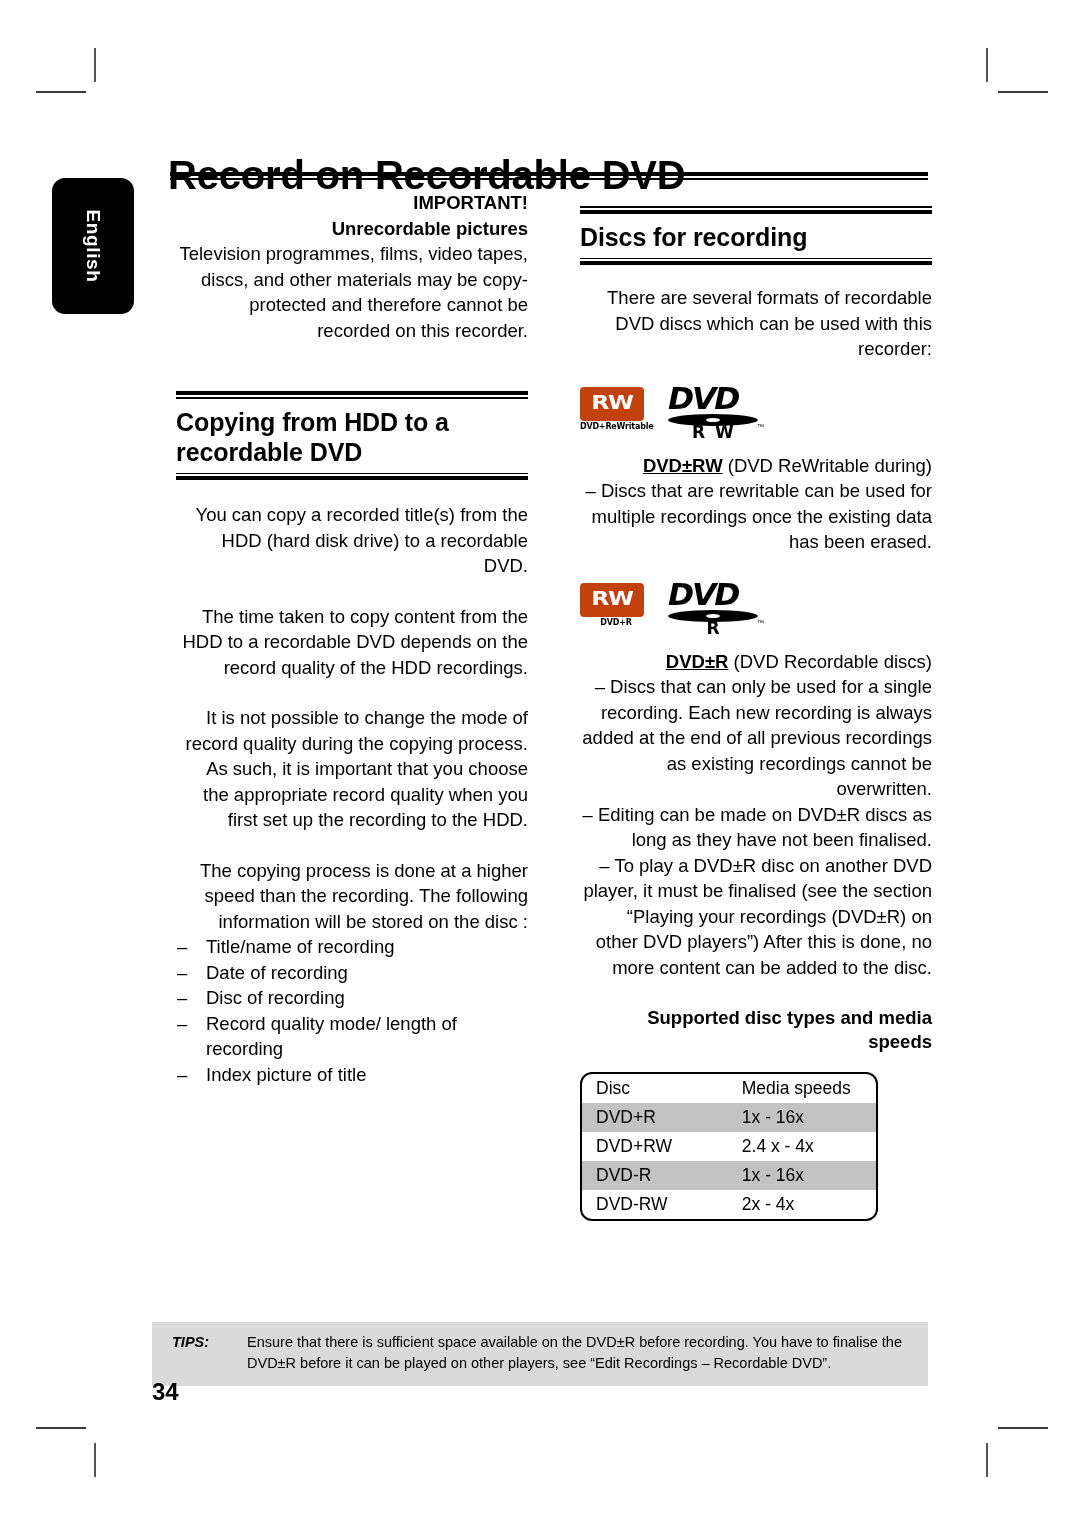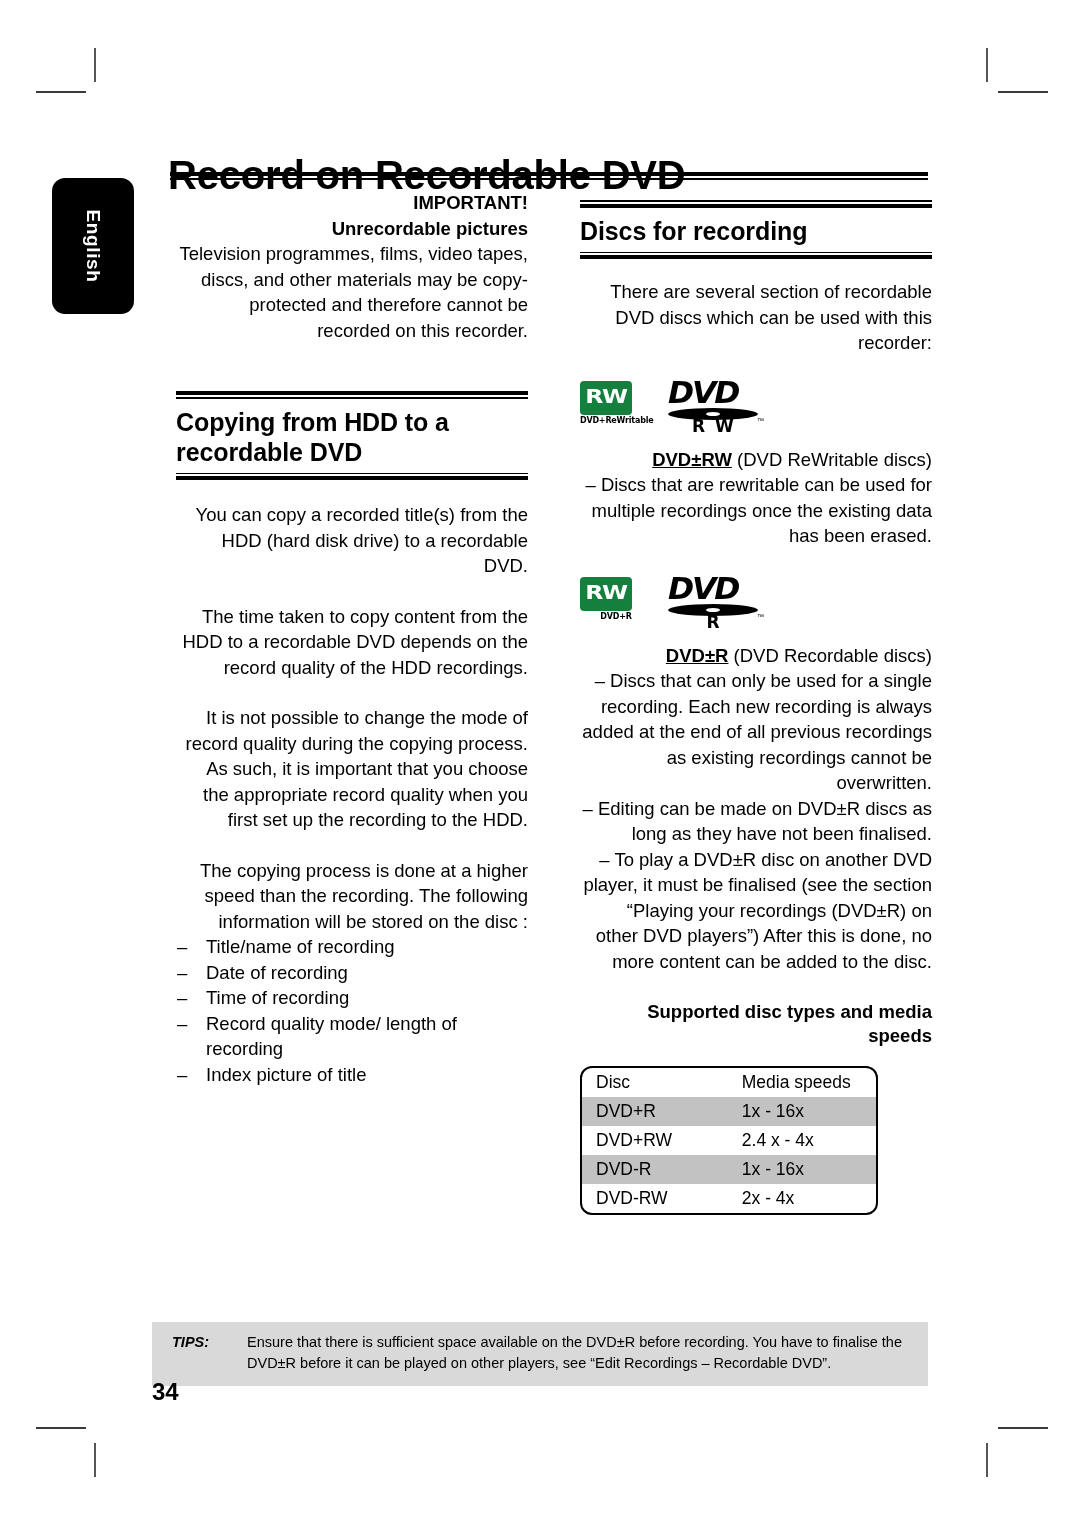--- a/index.html
+++ b/index.html
@@ -98,7 +98,7 @@
 
   
   .section-head {
-    margin: 10px 0 14px 0;
+    margin: 16px 0 14px 0;
   }
   .section-head .head-text {
     font-size: 25px;

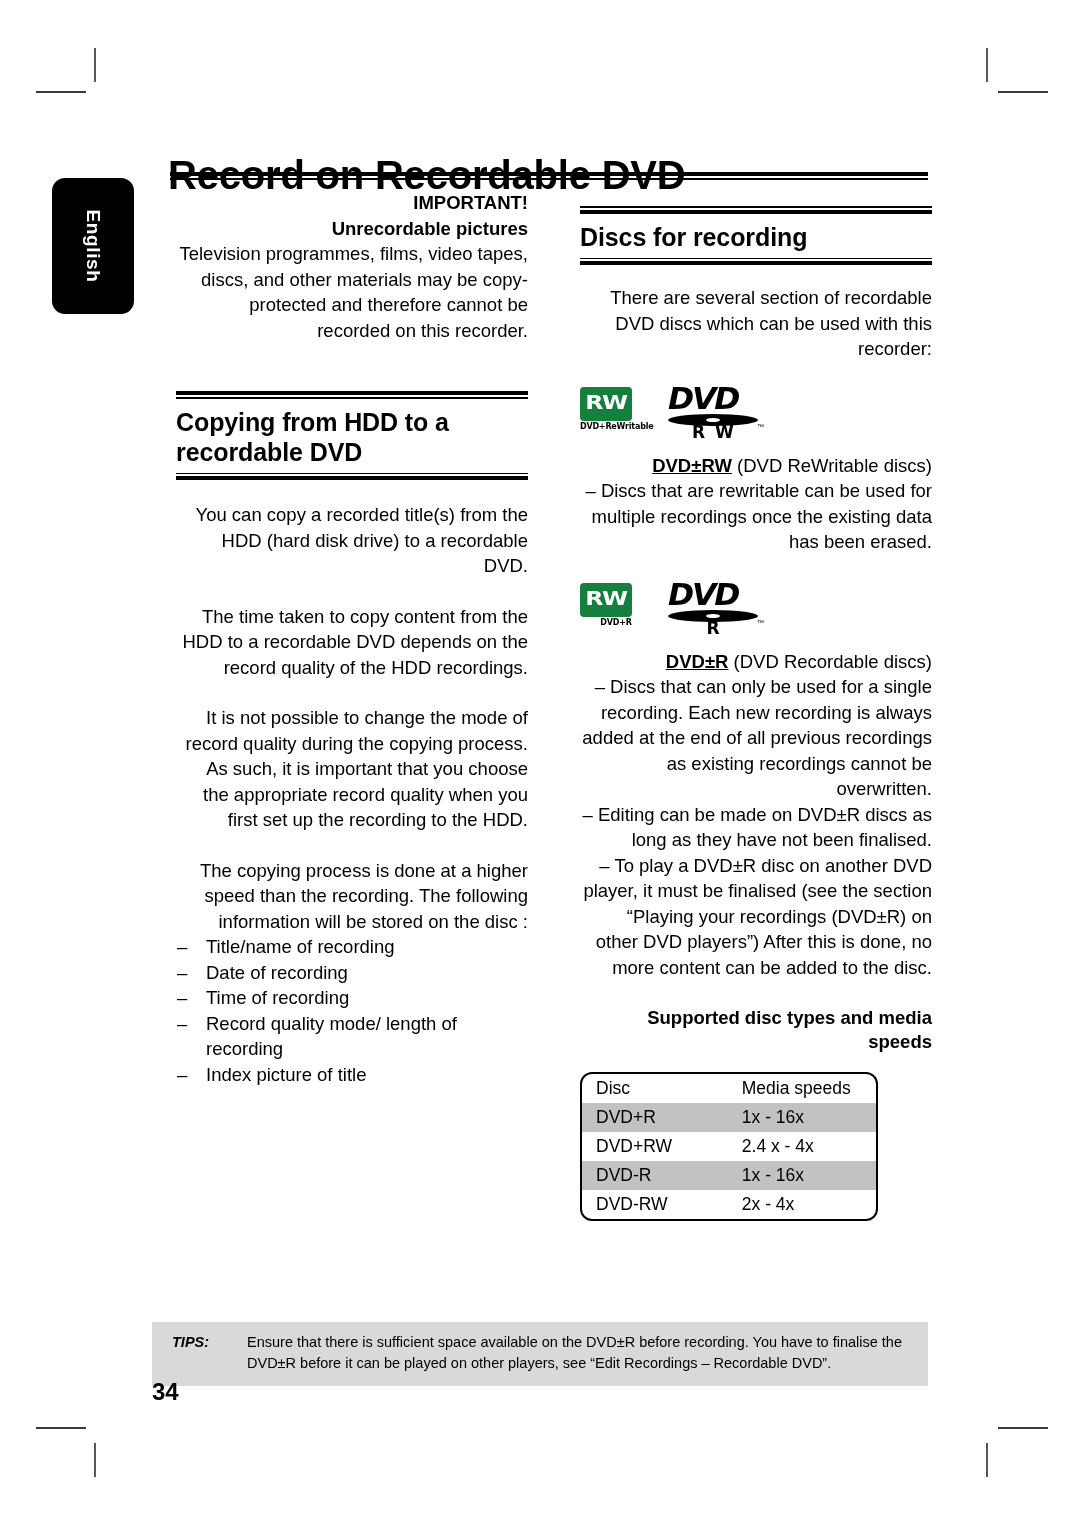--- a/index.html
+++ b/index.html
@@ -342,7 +342,7 @@
       <div class="rule-thick"></div>
     </div>
 
-    <p style="margin-top:20px;">There are several section of recordable DVD discs which can be used with this recorder:</p>
+    <p style="margin-top:20px;">There are several formats of recordable DVD discs which can be used with this recorder:</p>
 
     <div class="logo-row">
       <div class="rw-badge">

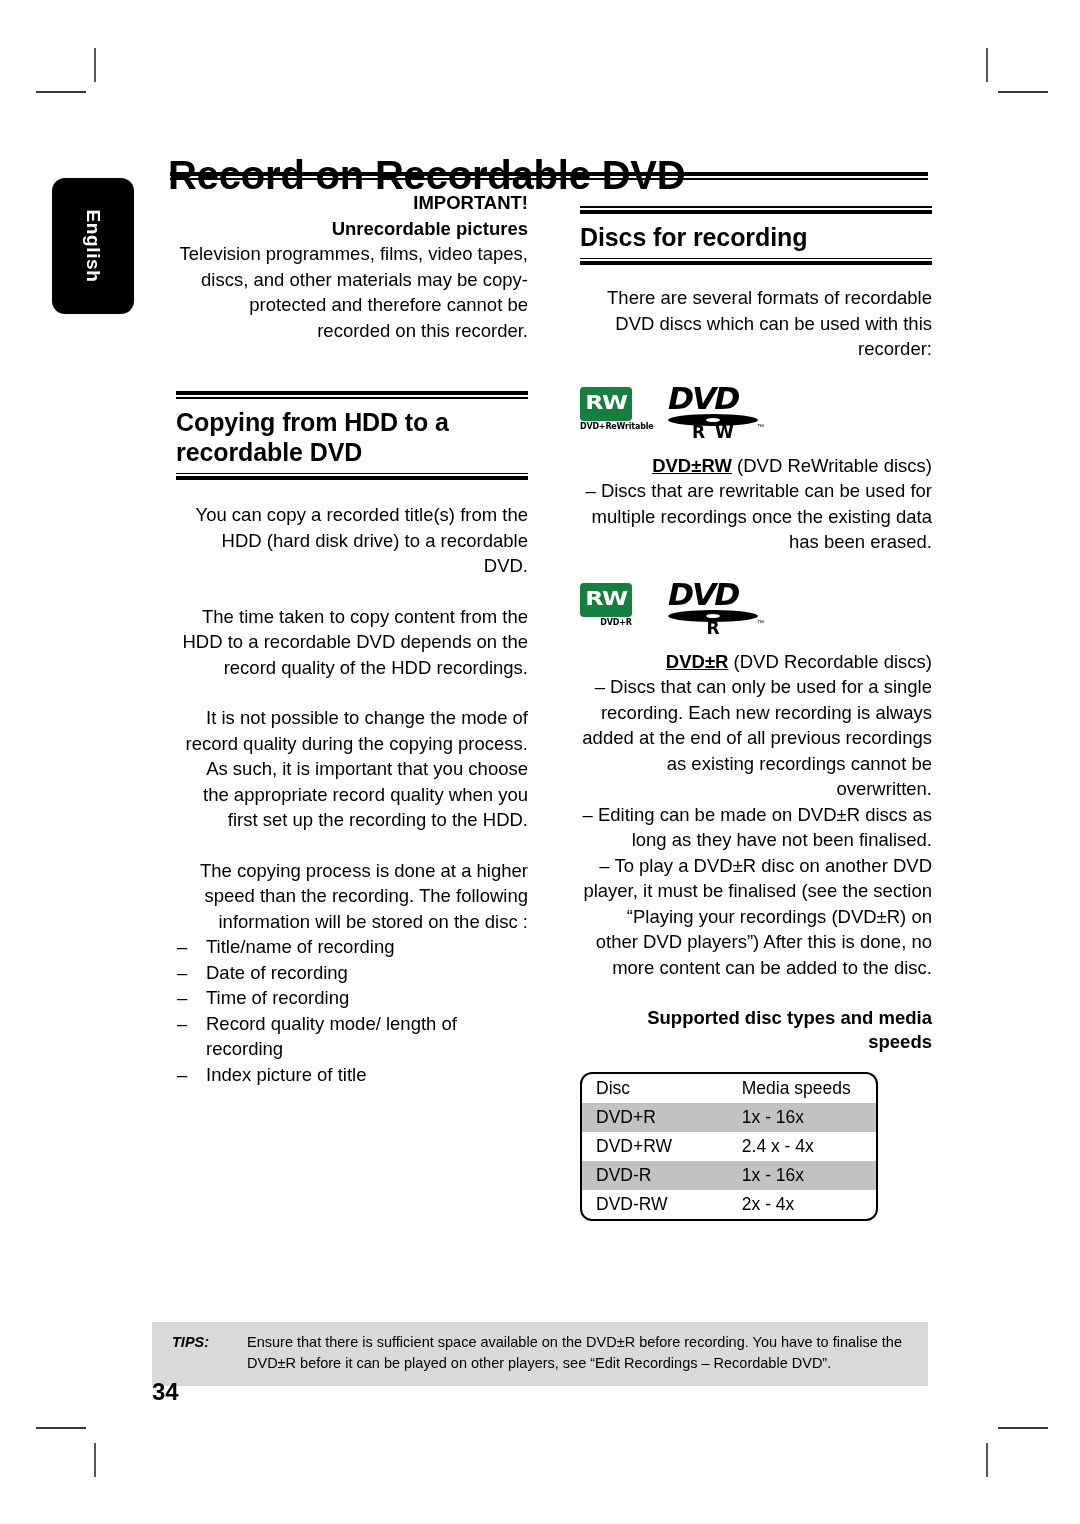--- a/index.html
+++ b/index.html
@@ -139,8 +139,8 @@
     width: 72px;
   }
   .rw-box {
-    background: #15803d;
-    width: 52px;
+    background: #c2410c;
+    width: 64px;
     height: 34px;
     border-radius: 4px;
     position: relative;

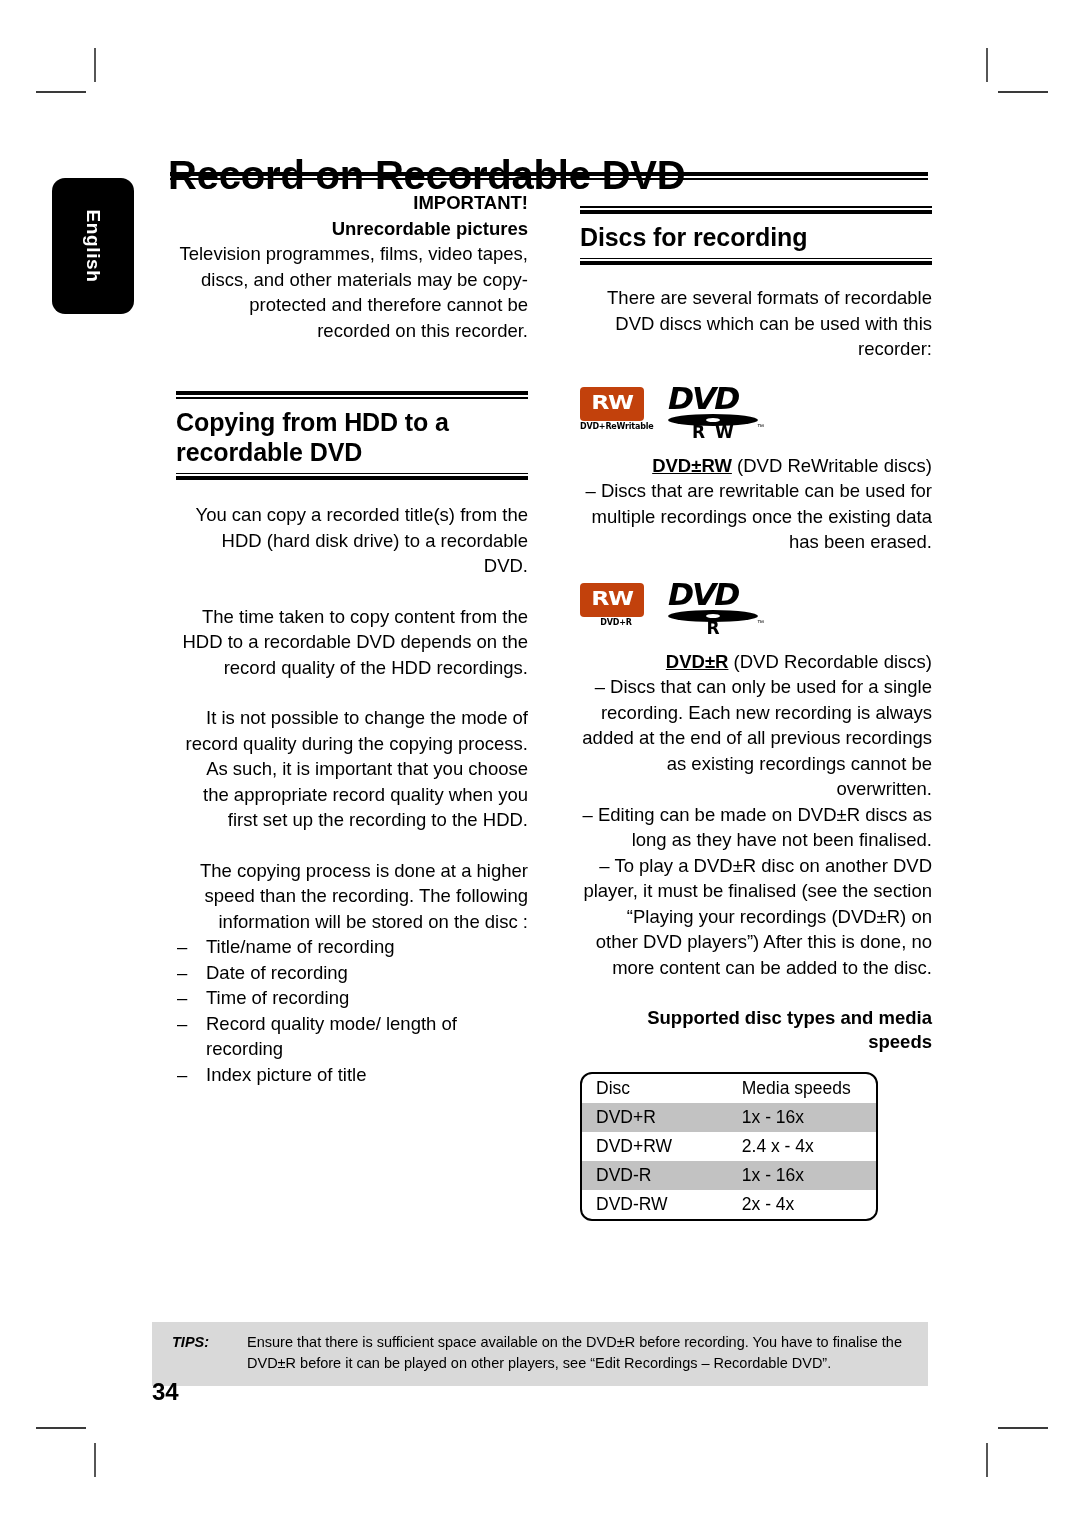--- a/index.html
+++ b/index.html
@@ -363,7 +363,7 @@
     </div>
 
     <p class="tight" style="margin-top:6px;">
-      <span class="bold" style="text-decoration:underline;">DVD±RW</span><span> (DVD ReWritable discs)</span><br>
+      <span class="bold" style="text-decoration:underline;">DVD±RW</span><span> (DVD ReWritable during)</span><br>
       <span>– Discs that are rewritable can be used for multiple recordings once the existing data has been erased.</span>
     </p>
 

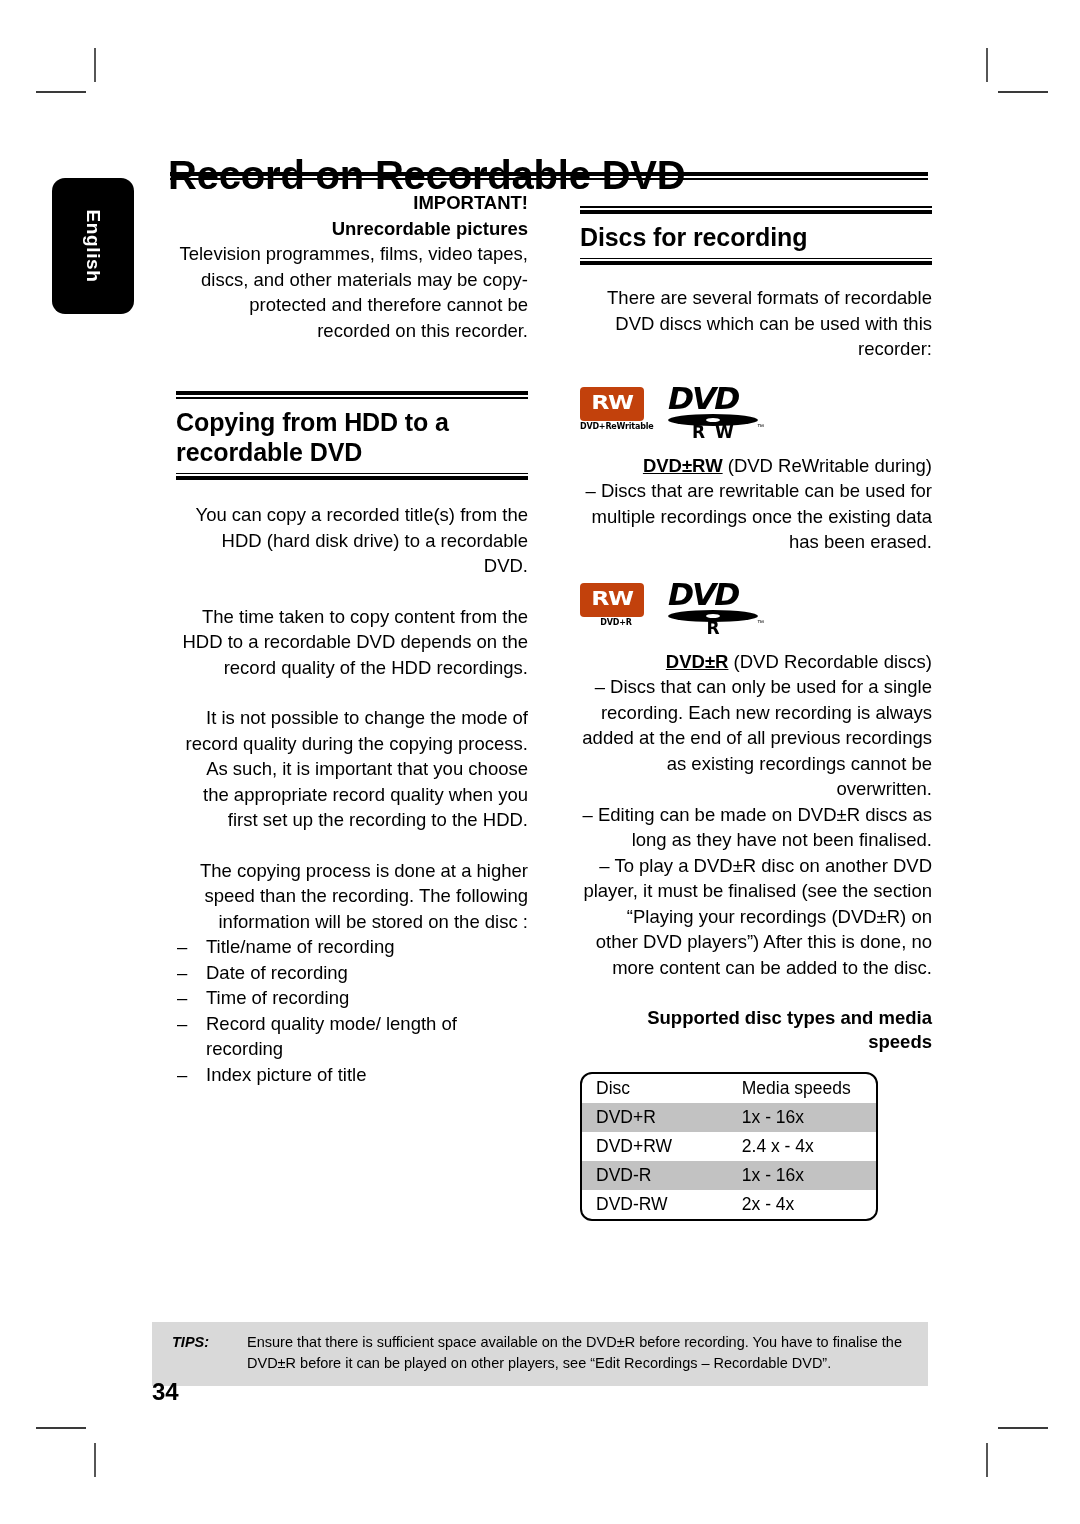--- a/index.html
+++ b/index.html
@@ -324,7 +324,7 @@
     <ul class="dashlist">
       <li><span class="dash">–</span><span>Title/name of recording</span></li>
       <li><span class="dash">–</span><span>Date of recording</span></li>
-      <li><span class="dash">–</span><span>Time of recording</span></li>
+      <li><span class="dash">–</span><span>Disc of recording</span></li>
       <li><span class="dash">–</span><span>Record quality mode/ length of recording</span></li>
       <li><span class="dash">–</span><span>Index picture of title</span></li>
     </ul>

